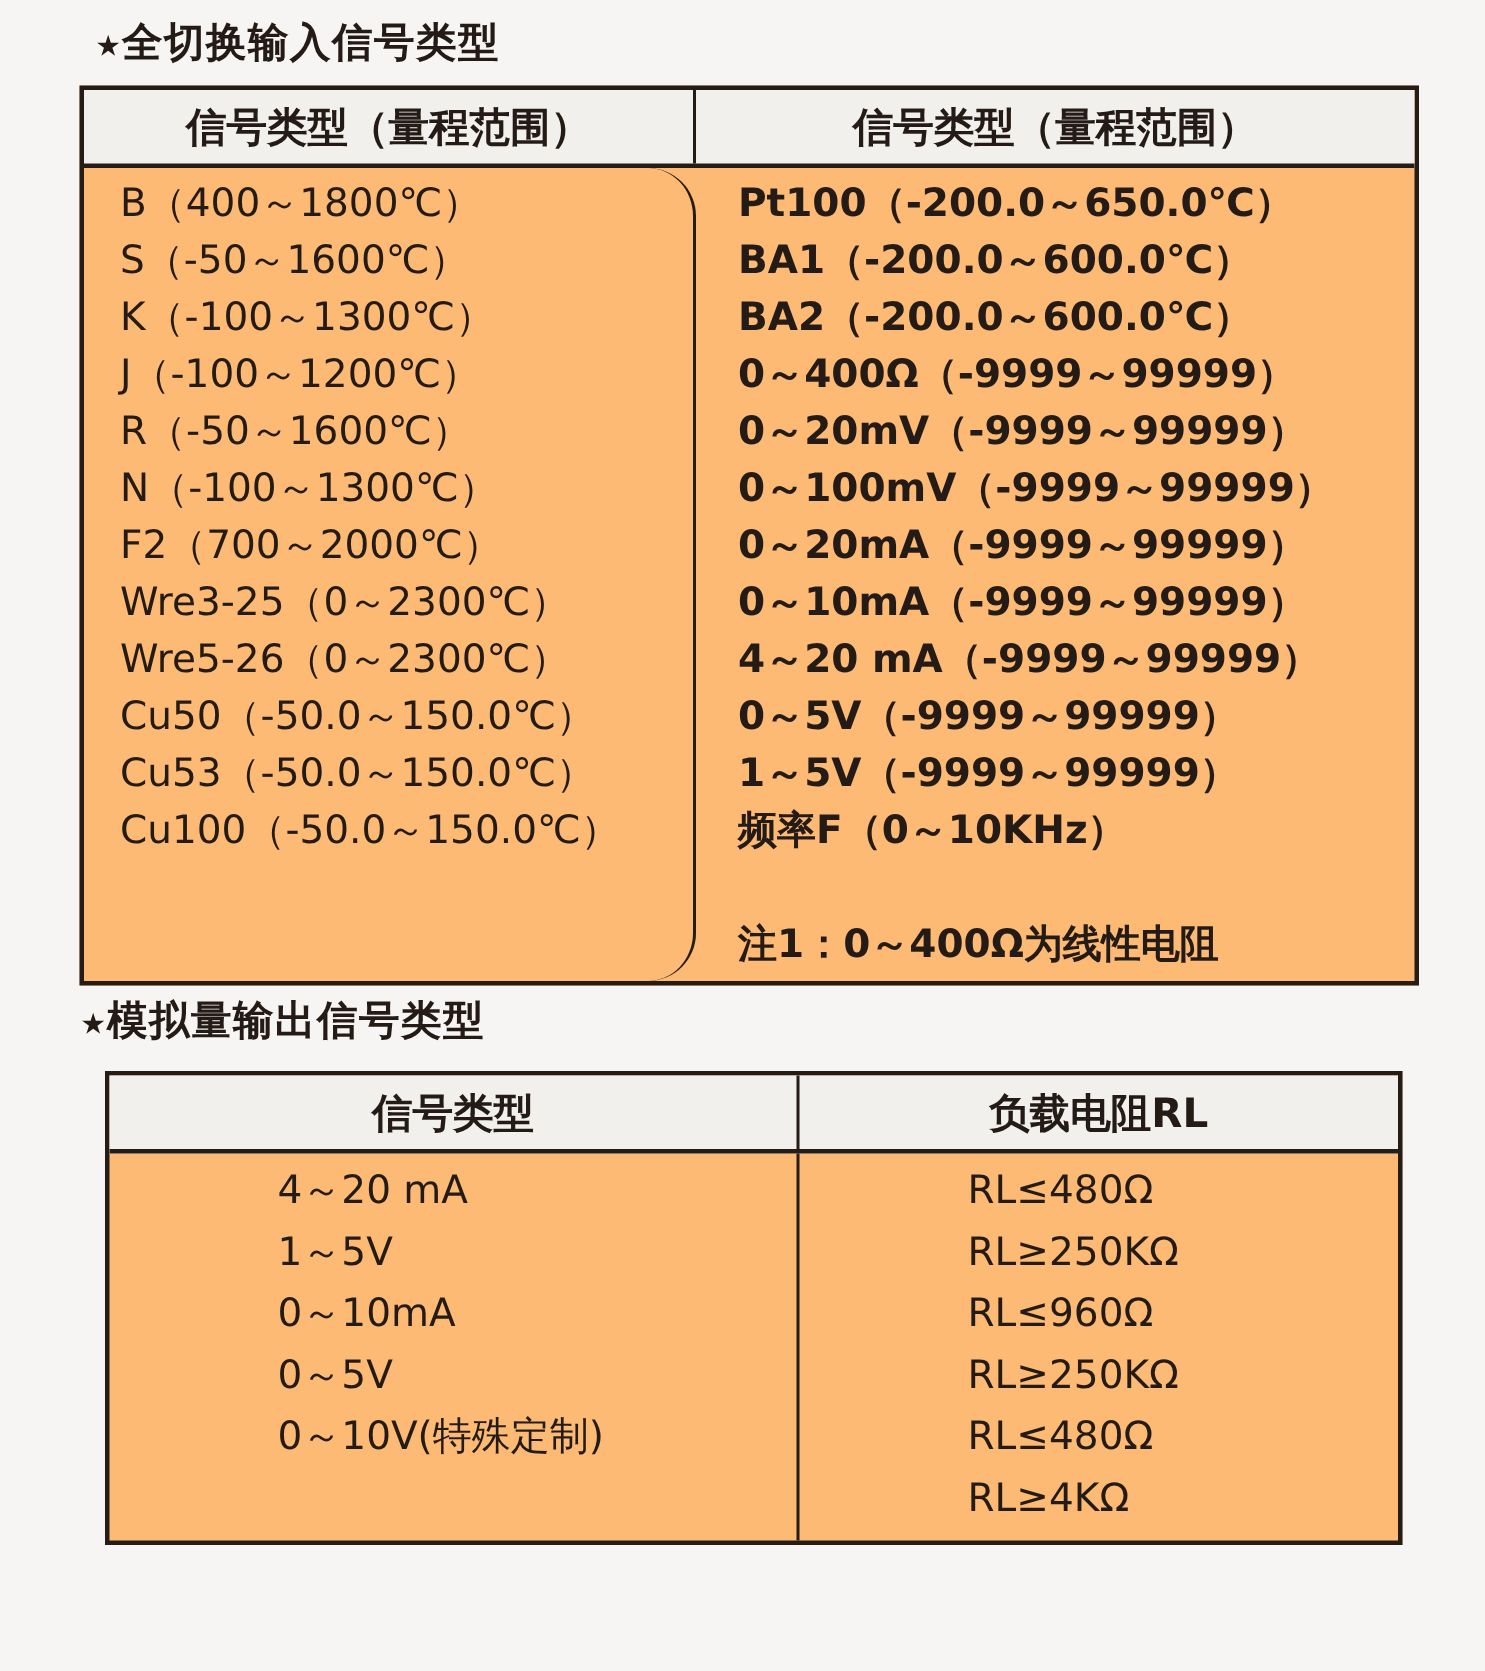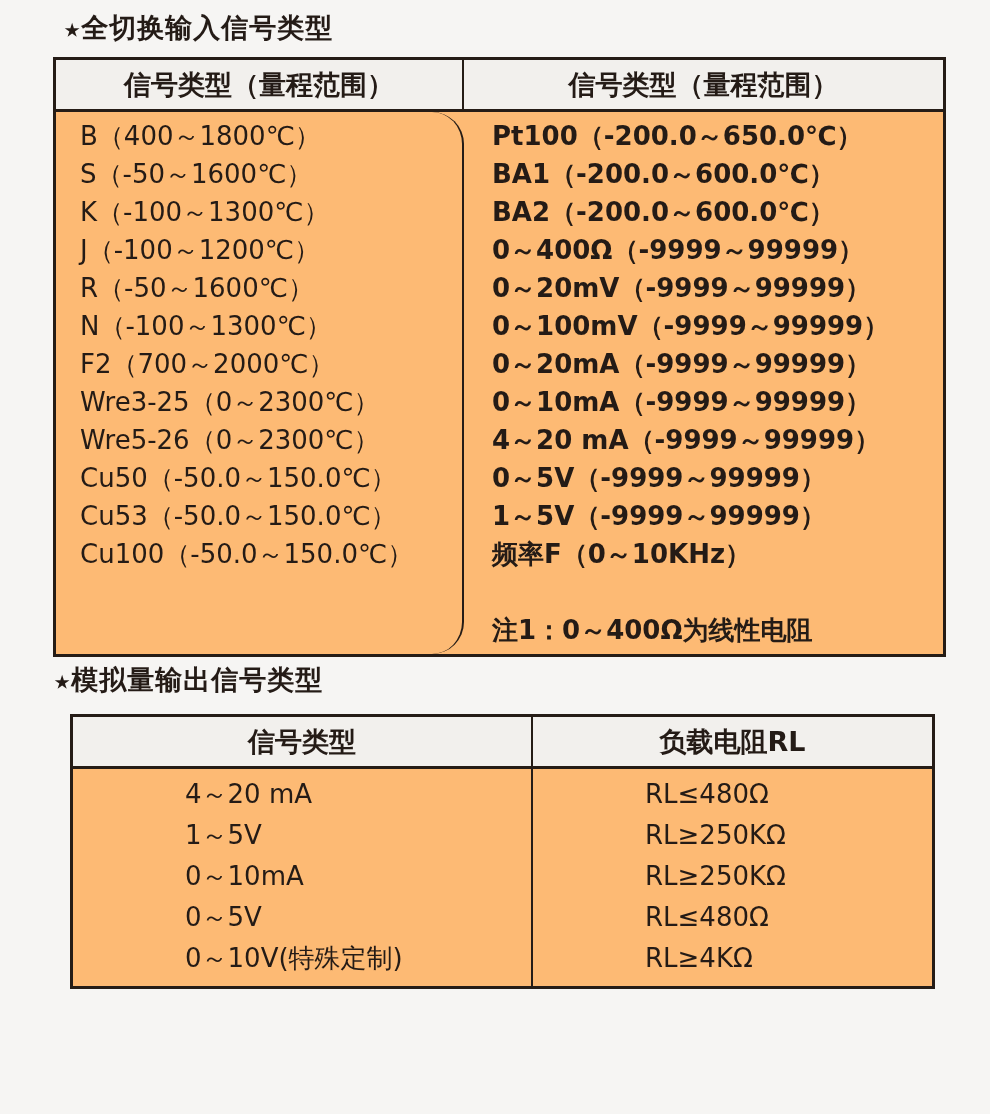--- a/index.html
+++ b/index.html
@@ -121,6 +121,7 @@
     <div class="cell col-b">
       <div class="line">RL≤480Ω</div>
       <div class="line">RL≥250KΩ</div>
+      <div class="line">RL≤960Ω</div>
       <div class="line">RL≥250KΩ</div>
       <div class="line">RL≤480Ω</div>
       <div class="line">RL≥4KΩ</div>

